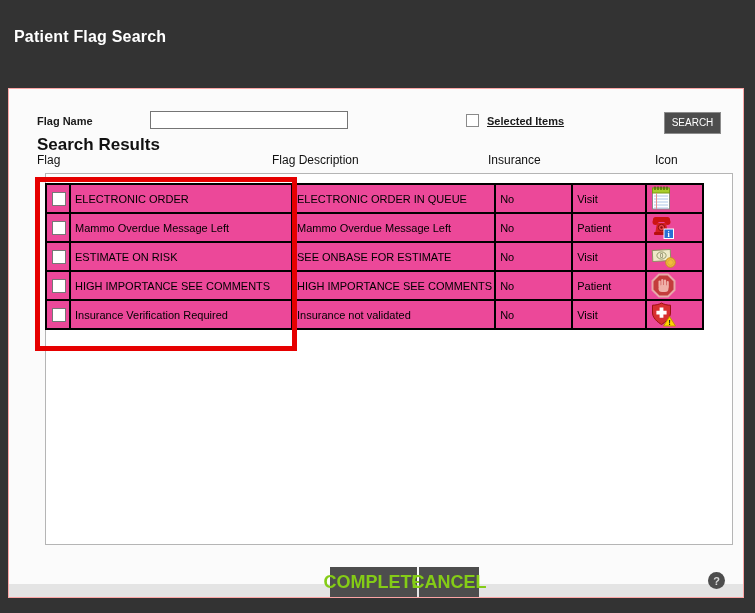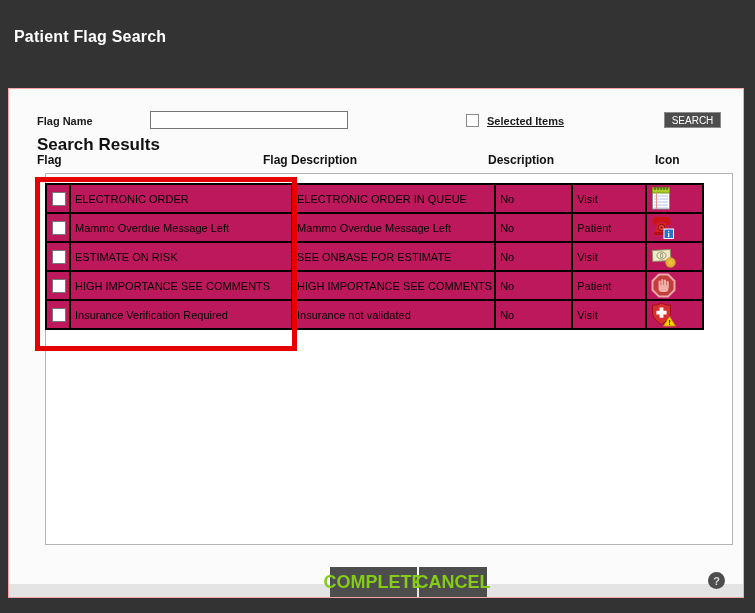--- a/index.html
+++ b/index.html
@@ -32,7 +32,7 @@
   .sel-cb { position:absolute; left:457px; top:25px; }
   .sel-lbl { left:478px; top:26px;text-decoration:underline; }
   .btn {
-    position:absolute; left:655px; top:23px; width:57px; height:16px;
+    position:absolute; left:655px; top:23px; width:57px; height:22px;
     background:#4d4d4d; color:#ffffff; border:1px solid #8c8c8c;
     font-size:10px; font-family:"Liberation Sans", sans-serif; cursor:pointer;
     padding:0; line-height:16px;

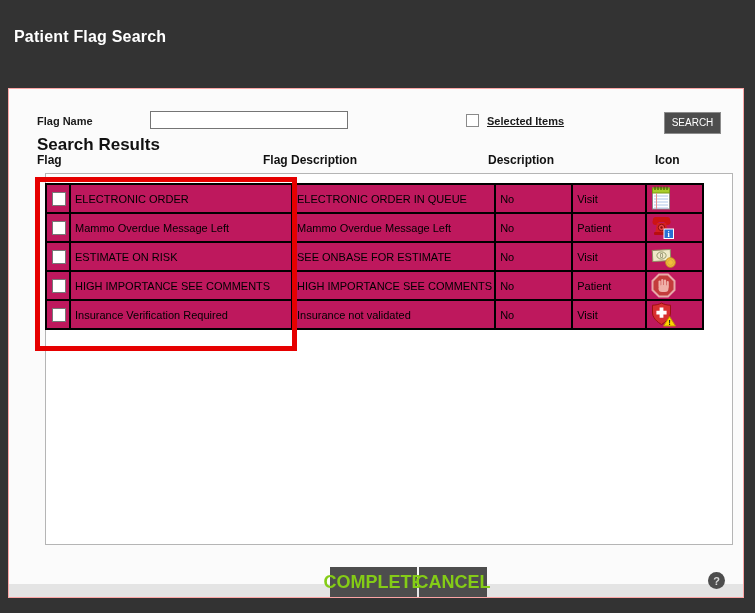--- a/index.html
+++ b/index.html
@@ -38,7 +38,7 @@
     padding:0; line-height:16px;
   }
   .results-lbl { position:absolute; left:28px; top:46px; font-size:17px; font-weight:bold; color:#111; }
-  .col-h { position:absolute; top:64px; font-size:12px; font-weight:bold; color:#111; white-space:nowrap; }
+  .col-h { position:absolute; top:64px; font-size:12px; font-weight:normal; color:#111; white-space:nowrap; }
   .ch-flag { left:28px; }
   .ch-desc { left:254px; }
   .ch-restr { left:479px; }

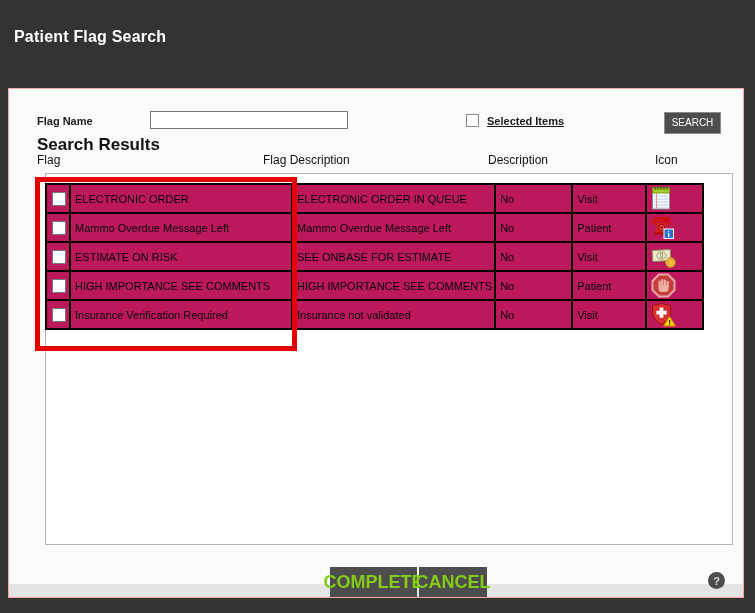--- a/index.html
+++ b/index.html
@@ -40,7 +40,7 @@
   .results-lbl { position:absolute; left:28px; top:46px; font-size:17px; font-weight:bold; color:#111; }
   .col-h { position:absolute; top:64px; font-size:12px; font-weight:normal; color:#111; white-space:nowrap; }
   .ch-flag { left:28px; }
-  .ch-desc { left:254px; }
+  .ch-desc { left:263px; }
   .ch-restr { left:479px; }
   .ch-type { left:576px;margin-top:36px; }
   .ch-icon { left:646px; }

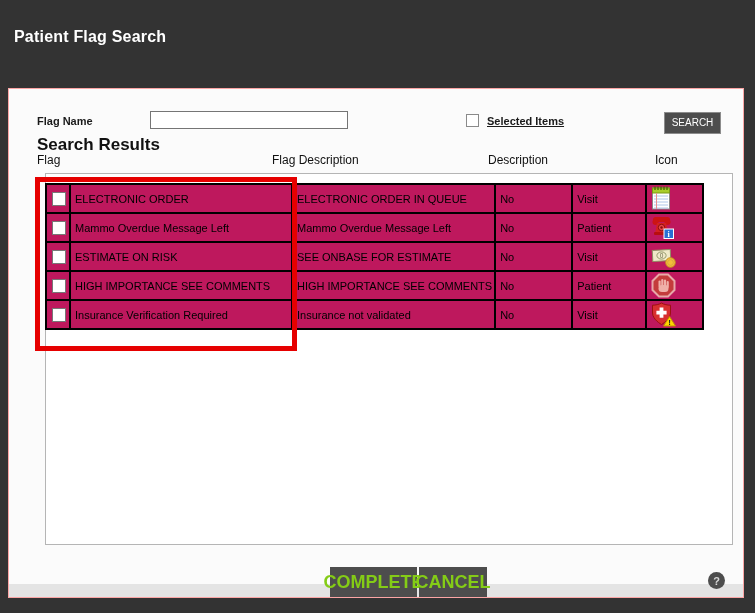--- a/index.html
+++ b/index.html
@@ -100,7 +100,7 @@
 
   <span class="col-h ch-flag">Flag</span>
   <span class="col-h ch-desc">Flag Description</span>
-  <span class="col-h ch-restr">Description</span>
+  <span class="col-h ch-restr">Insurance</span>
   <span class="col-h ch-type">Type</span>
   <span class="col-h ch-icon">Icon</span>
 

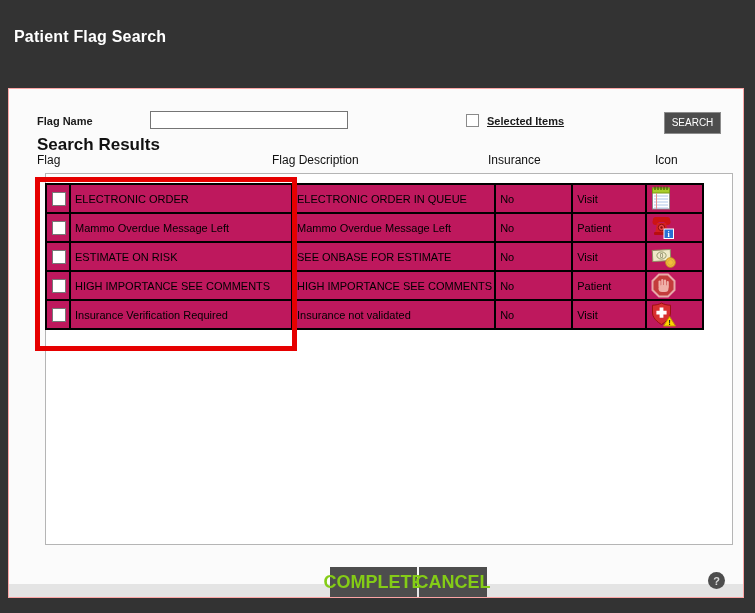--- a/index.html
+++ b/index.html
@@ -54,7 +54,7 @@
   }
   table.grid td {
     border:2px solid #000000; height:27px; font-size:11px; color:#000;
-    padding:0 2px 0 4px; white-space:nowrap; overflow:hidden; background:#be185d;margin-left:19px;
+    padding:0 2px 0 4px; white-space:nowrap; overflow:hidden; background:#ec4899;margin-left:19px;
   }
   td.c-cb { text-align:center; padding:0; }
   .row-cb { width:14px; height:14px; border:1px solid #777; vertical-align:middle; }

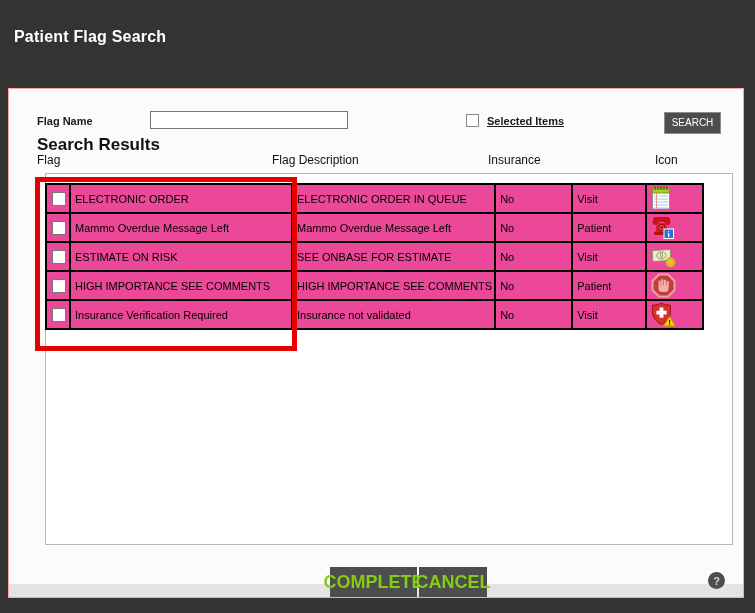--- a/index.html
+++ b/index.html
@@ -73,7 +73,7 @@
     display:flex; align-items:center; justify-content:center; cursor:pointer;font-weight:bold;
   }
   .fbtn-complete { width:87px; }
-  .fbtn-cancel { width:68px; }
+  .fbtn-cancel { width:60px; }
   .help {
     position:absolute; left:699px; top:483px; width:17px; height:17px;
     border-radius:50%; background:#4a4a4a; color:#d8d8d8;

